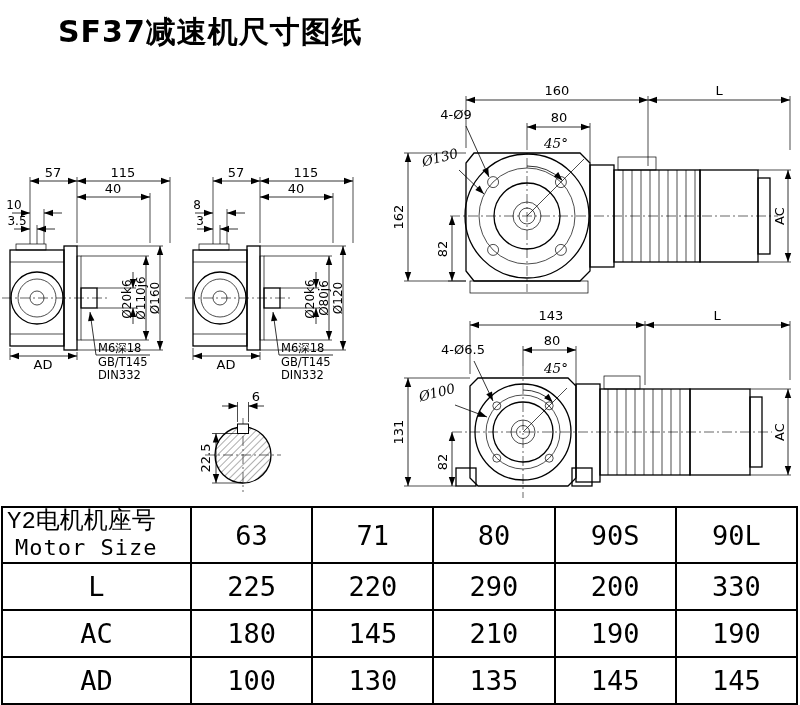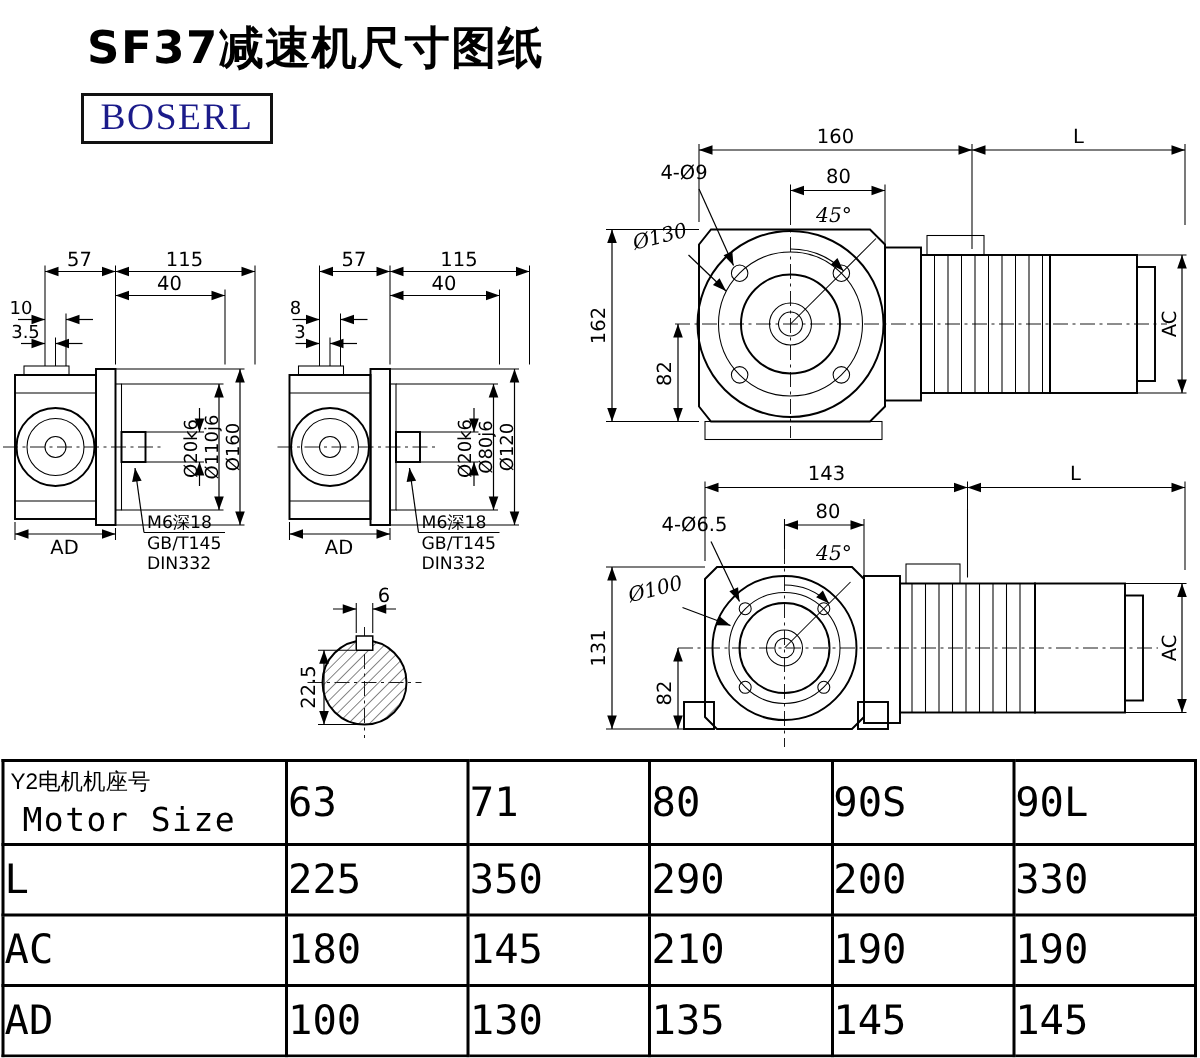--- a/index.html
+++ b/index.html
@@ -41,9 +41,6 @@
 <div class="page">
 
   <div class="title">SF37减速机尺寸图纸</div>
-  <div class="brand">
-    <span>BOSERL</span>
-  </div>
 
   <svg class="drawing" width="800" height="505" viewBox="0 0 800 505">
     <defs>

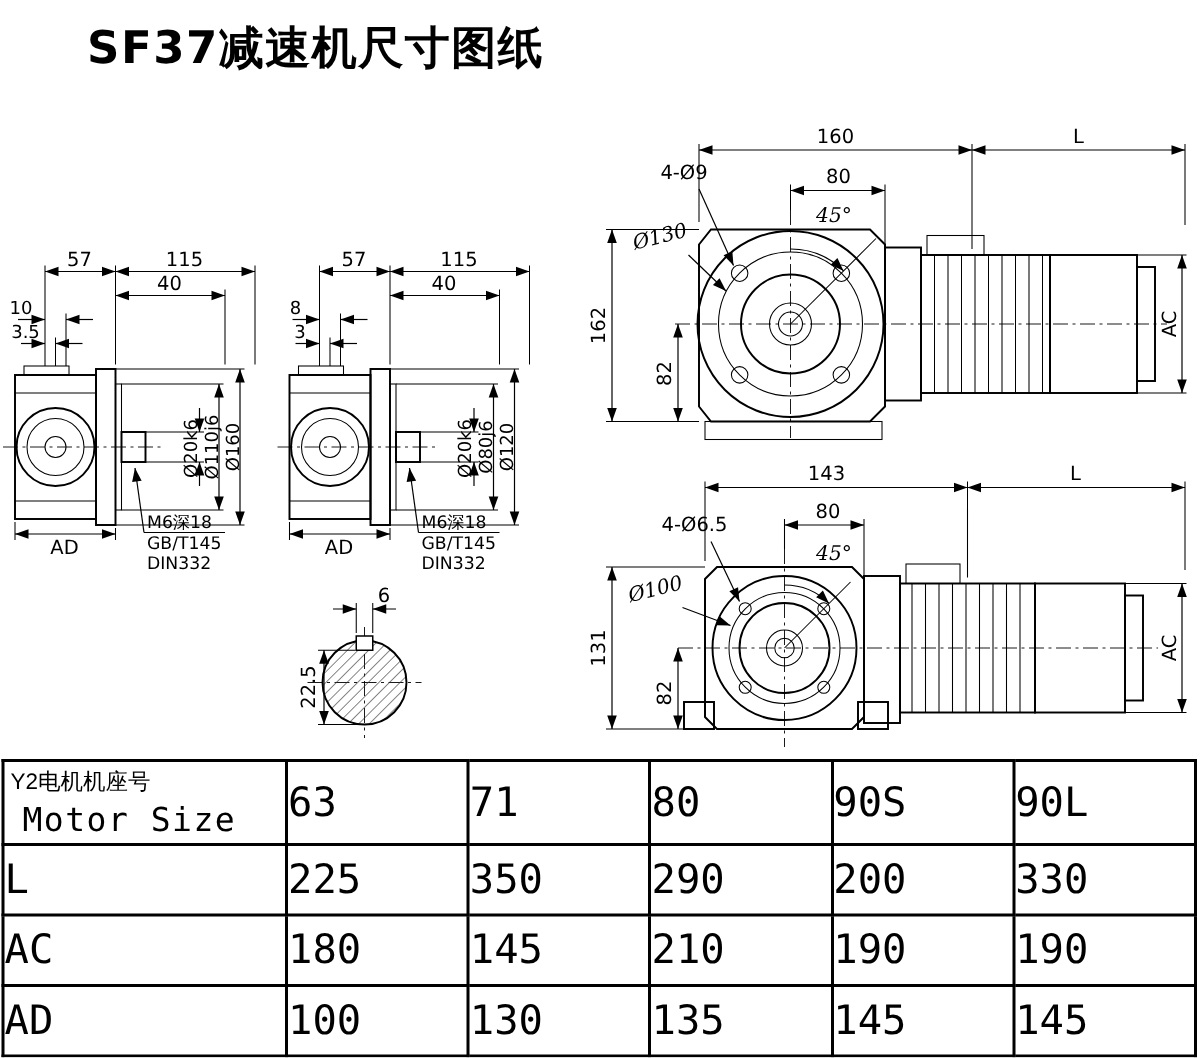--- a/index.html
+++ b/index.html
@@ -31,7 +31,7 @@
   table.spec tr.hdr{height:56px;}
   table.spec tr.row{height:47px;}
   td.namecell{text-align:left !important;padding-left:4px !important;}
-  .namecell .cn{font-family:Liberation Sans, sans-serif;font-size:15px;line-height:26px;}
+  .namecell .cn{font-family:Liberation Mono, monospace;font-size:24px;line-height:26px;}
   .namecell .en{font-family:"DejaVu Sans Mono",monospace;font-size:22px;line-height:26px;
         letter-spacing:1px;padding-left:8px;}
 </style>

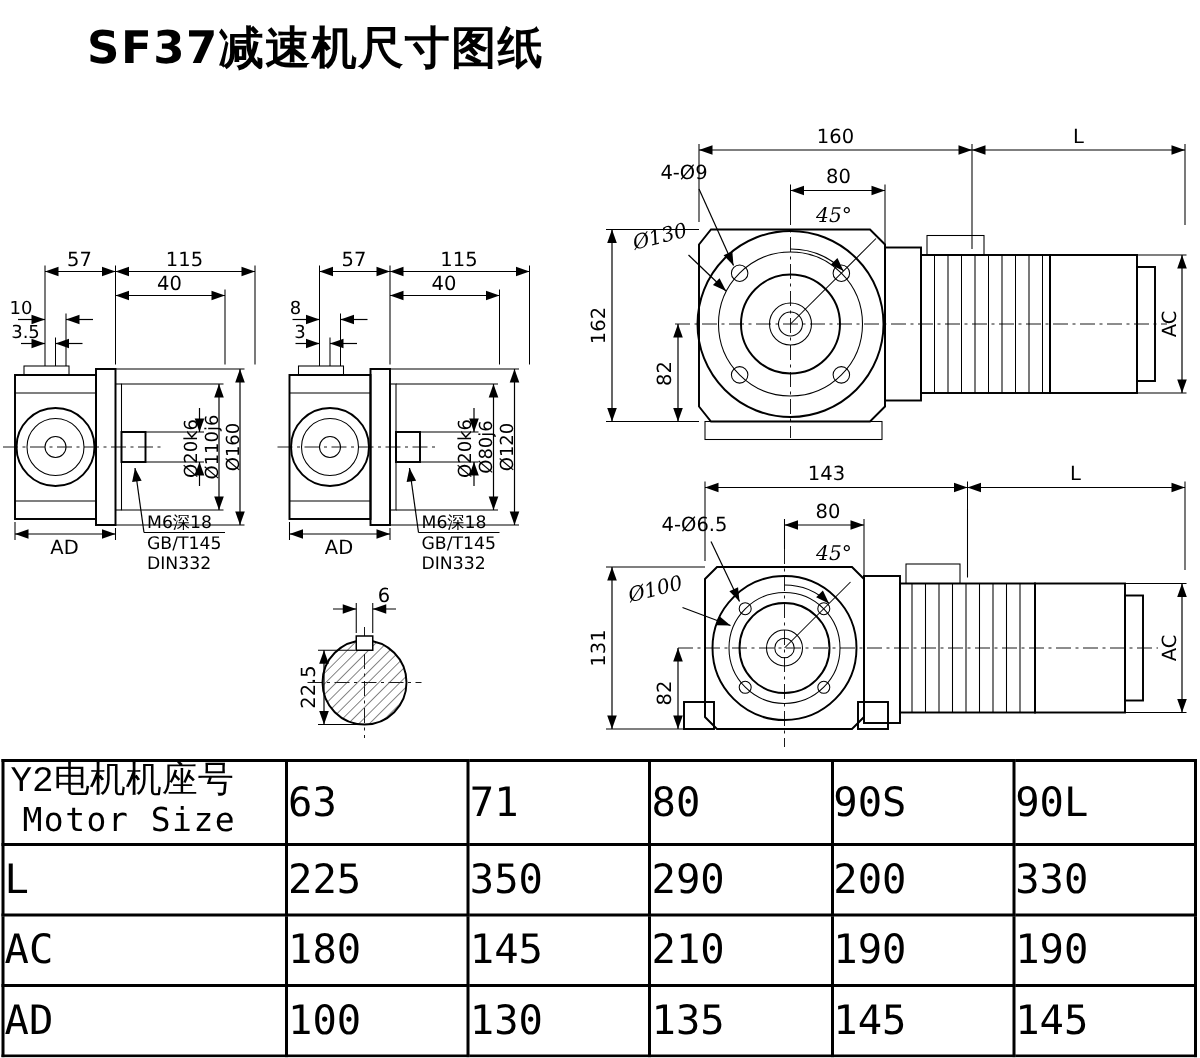--- a/index.html
+++ b/index.html
@@ -26,7 +26,7 @@
   
   table.spec{position:absolute;left:1px;top:506px;width:797px;height:197px;
         border-collapse:collapse;table-layout:fixed;}
-  table.spec th,table.spec td{border:2px solid #000;text-align:left;vertical-align:middle;
+  table.spec th,table.spec td{border:2px solid #000;text-align:center;vertical-align:middle;
         font-weight:normal;font-family:"DejaVu Sans Mono",monospace;font-size:27px;padding:0;}
   table.spec tr.hdr{height:56px;}
   table.spec tr.row{height:47px;}

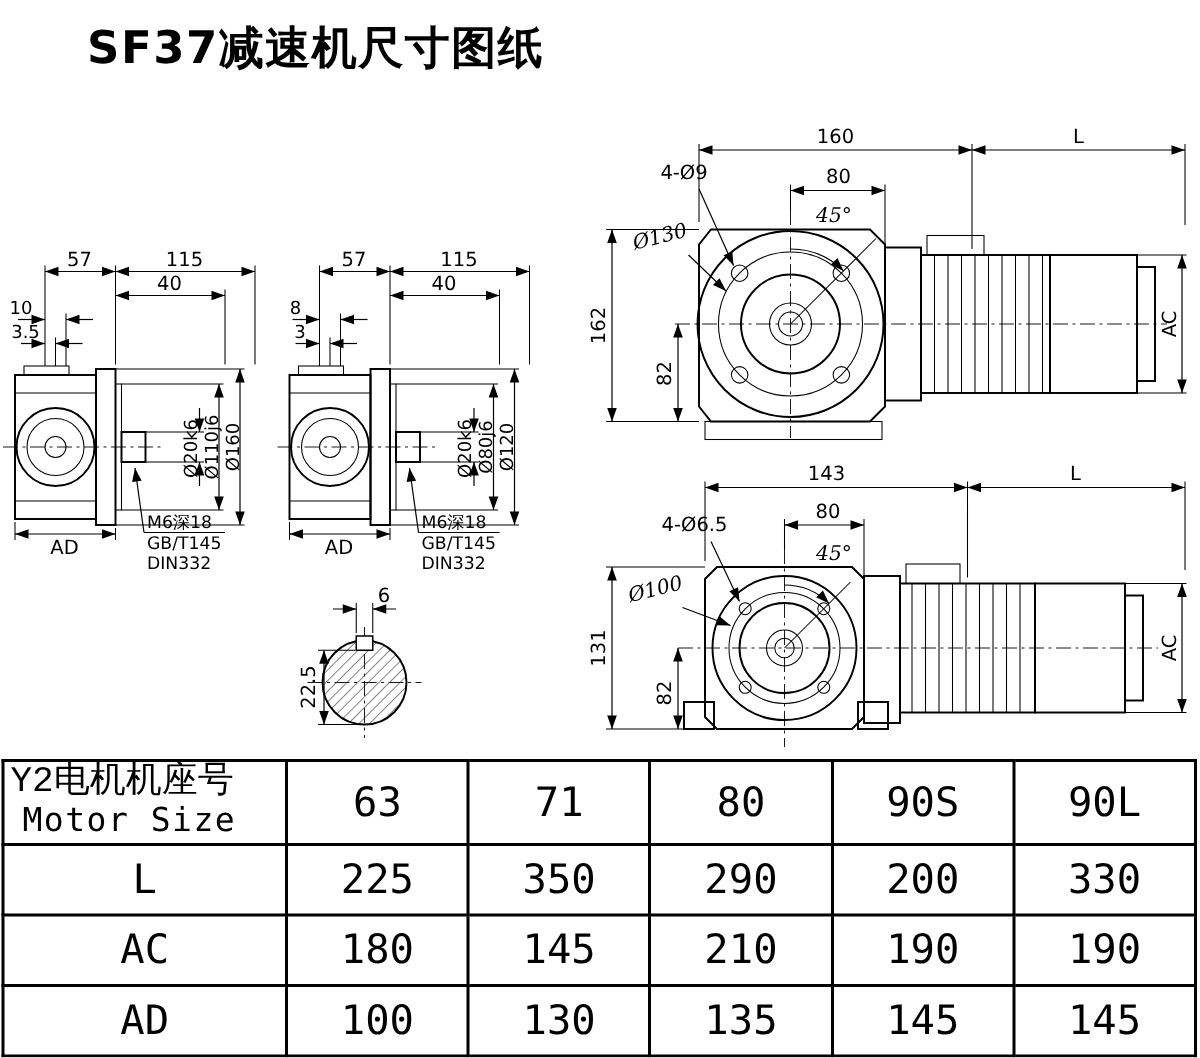--- a/index.html
+++ b/index.html
@@ -305,7 +305,7 @@
     <tr class="row">
       <td>L</td>
       <td>225</td>
-      <td>350</td>
+      <td>220</td>
       <td>290</td>
       <td>200</td>
       <td>330</td>

